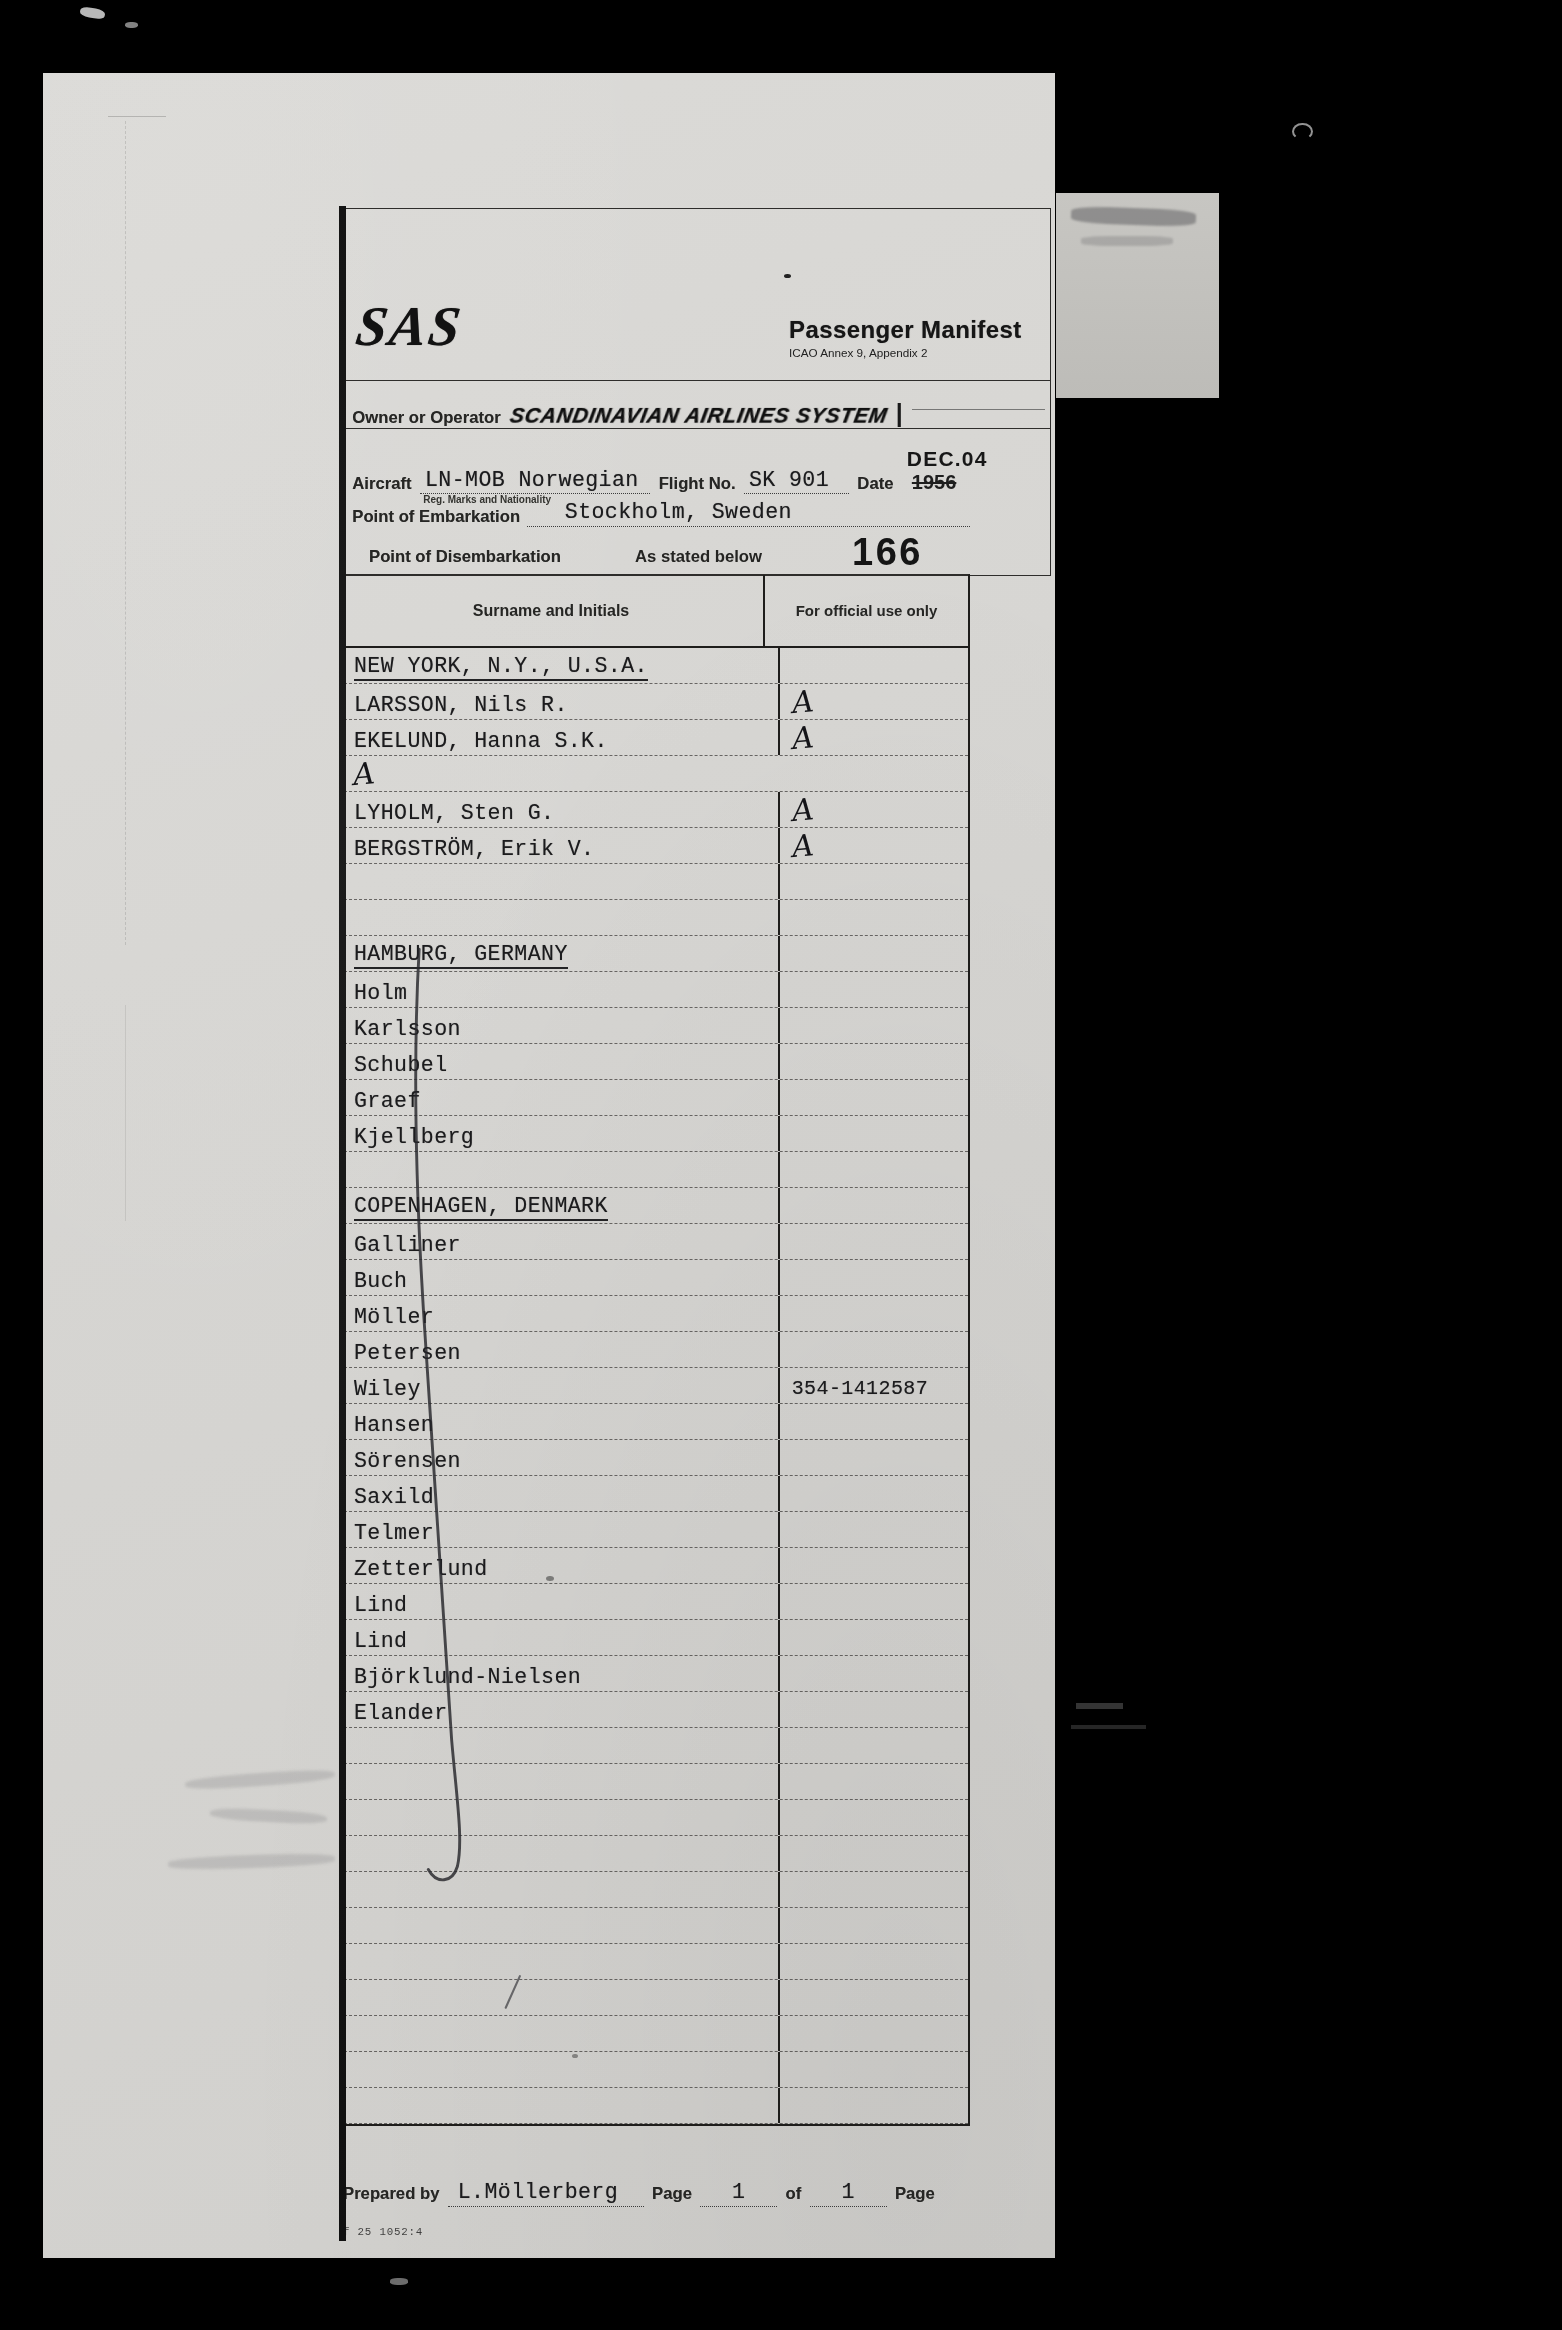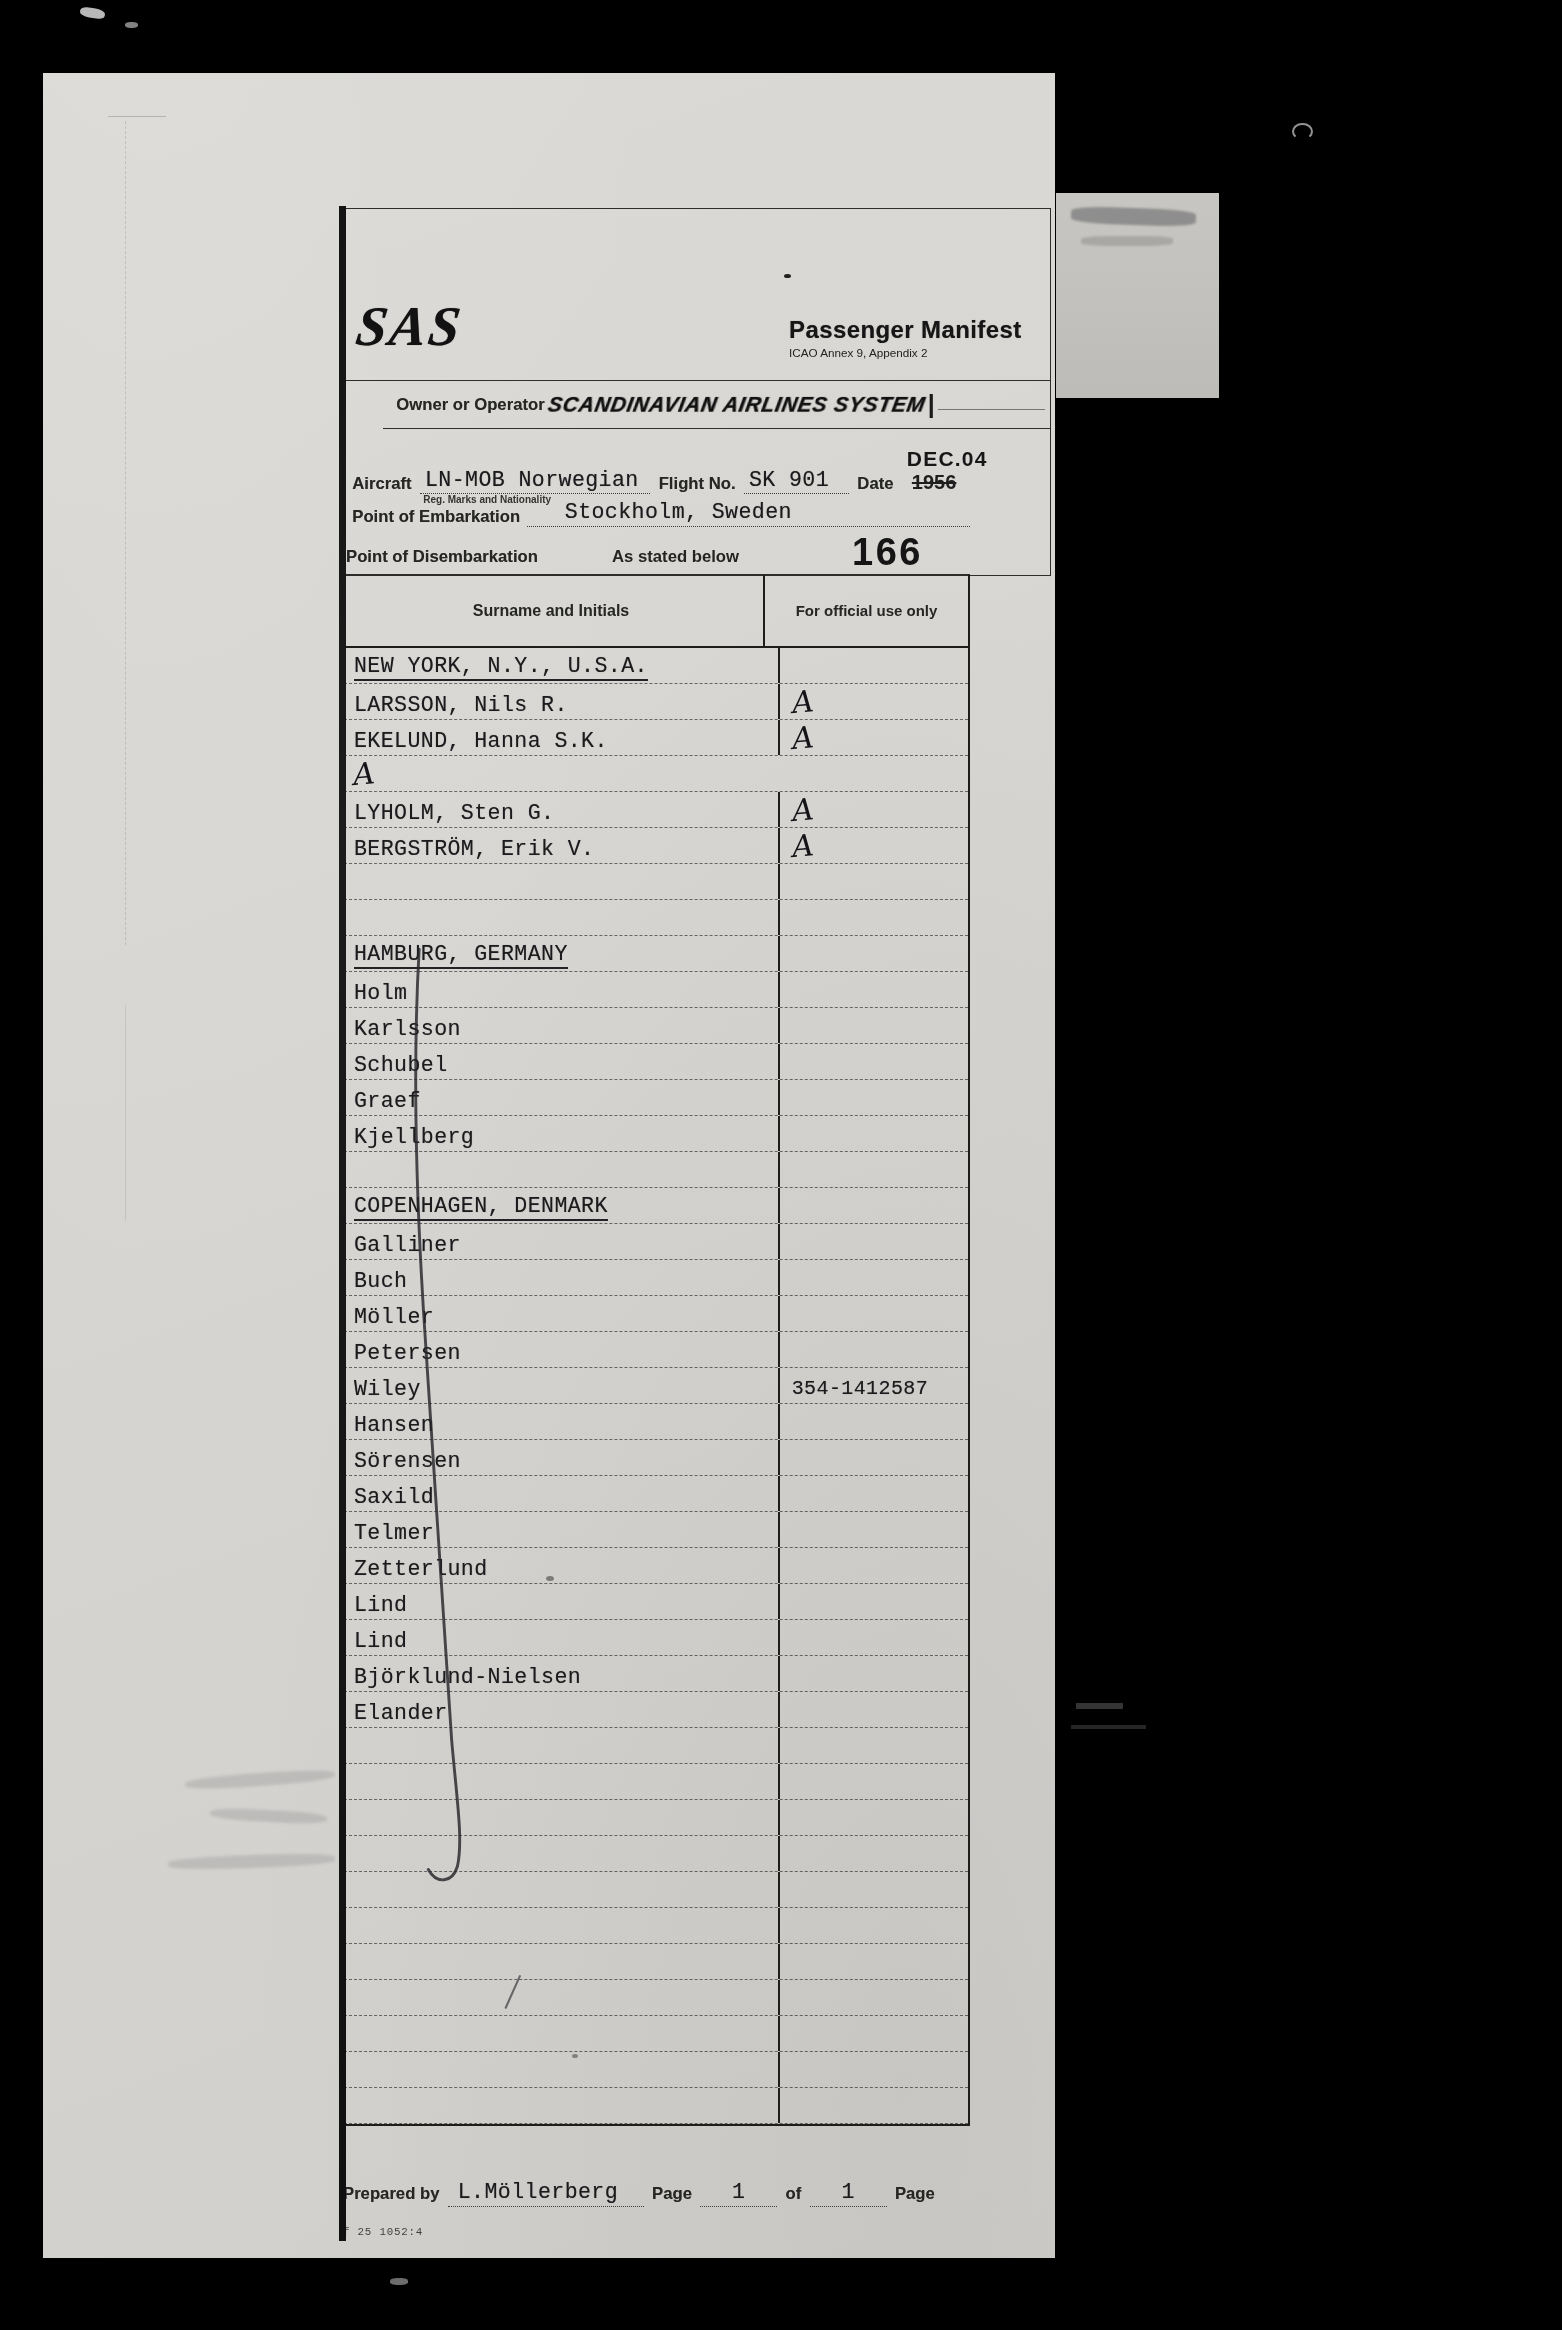--- a/index.html
+++ b/index.html
@@ -58,8 +58,8 @@
   .typed{font-family:"Liberation Mono",monospace;font-size:21.6px;color:#1b1b1d;
     letter-spacing:0.4px;text-shadow:0 0 0.8px rgba(10,10,10,.45);white-space:nowrap;}
 
-  .owner-row{height:47px;border-bottom:1.7px solid #2e2d2b;display:flex;align-items:center;
-    padding-left:13.3px;gap:3px;margin-left:44px;}
+  .owner-row{height:47px;border-bottom:1.7px solid #2e2d2b;display:flex;align-items:flex-end;
+    padding-left:13.3px;gap:9px;}
   .stamped{font-size:21px;font-weight:bold;font-style:italic;letter-spacing:0.8px;color:#101010;
     transform:skewX(-10deg);filter:blur(0.3px);text-shadow:0.8px 0 0.8px rgba(0,0,0,.55);white-space:nowrap;}
   .pipe{font-size:25px;font-weight:bold;color:#1a1a1a;}

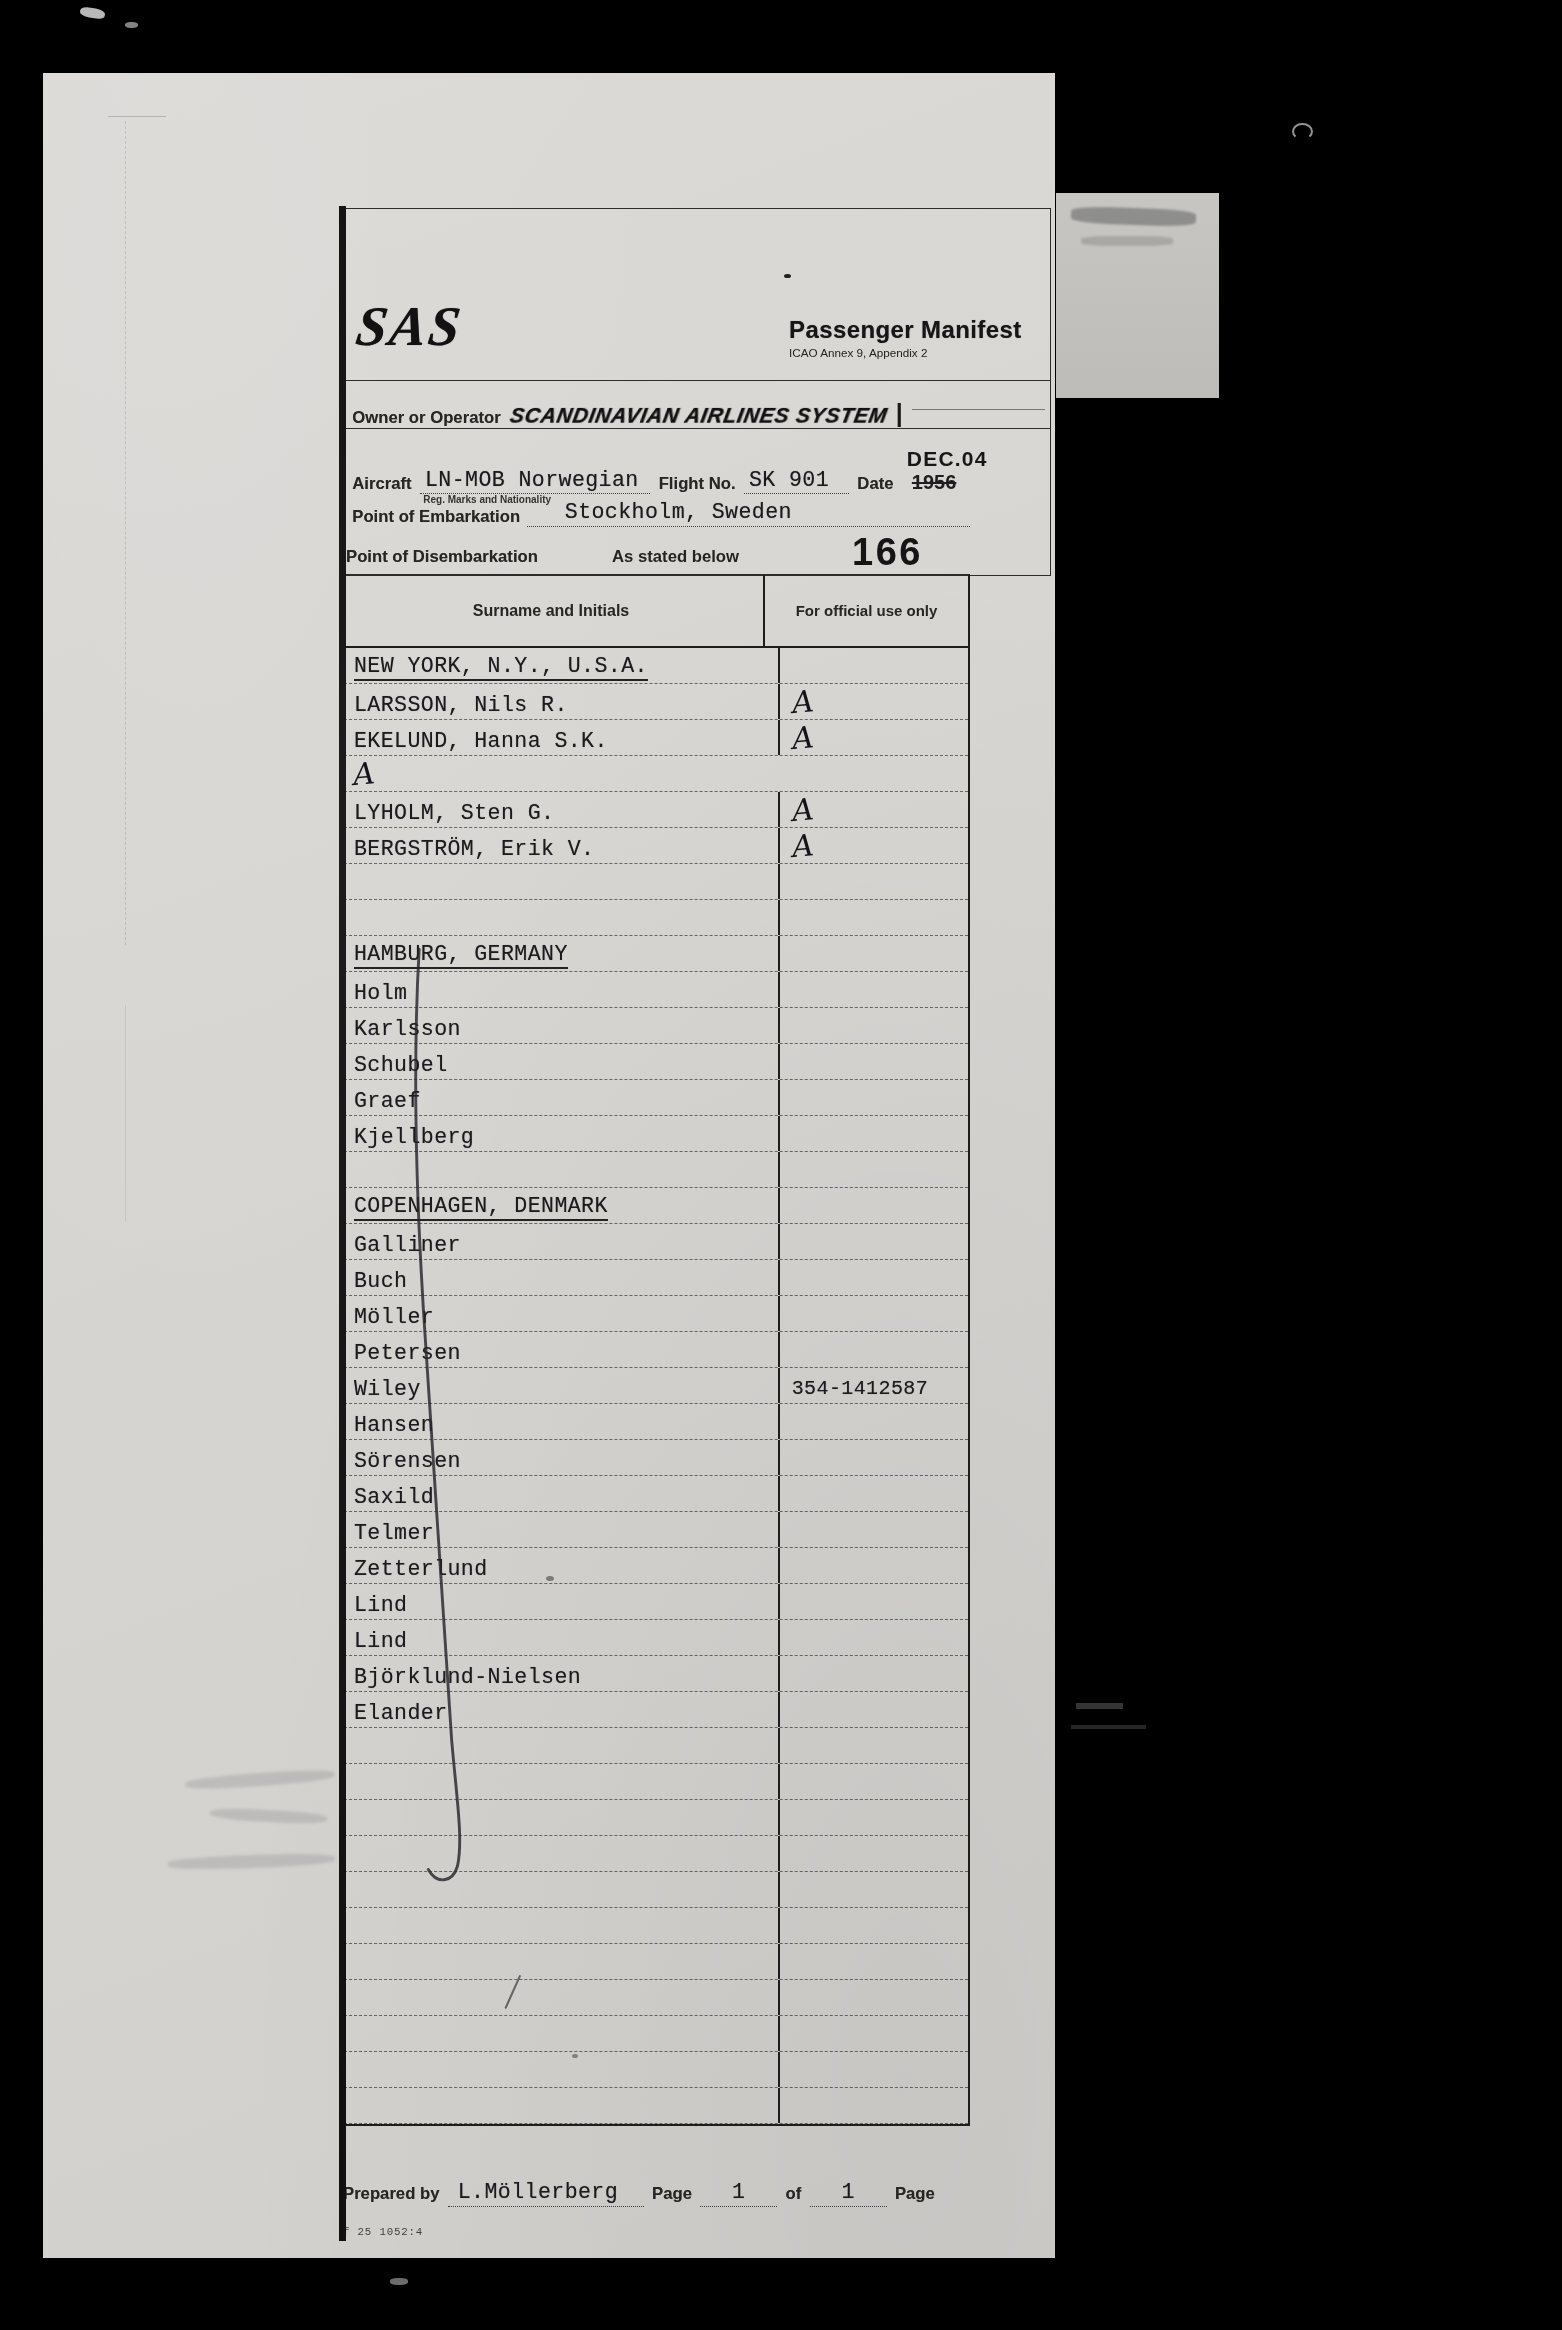--- a/index.html
+++ b/index.html
@@ -81,7 +81,7 @@
   .fill.dotted{flex:1;border-bottom:1.7px dotted #3c3c3c;position:relative;height:25px;}
   .typed.emb{position:absolute;left:38px;bottom:1.7px;}
 
-  .row-disembark{position:absolute;left:7px;right:10px;top:107px;height:38px;}
+  .row-disembark{position:absolute;left:30px;right:10px;top:107px;height:38px;}
   .abs-l{position:absolute;left:0;bottom:6.7px;}
   .printed{position:absolute;left:266px;bottom:6.7px;font-size:16.7px;font-weight:bold;color:#242422;}
   .stamp-number{position:absolute;right:117px;bottom:0;font-size:38px;font-weight:bold;

